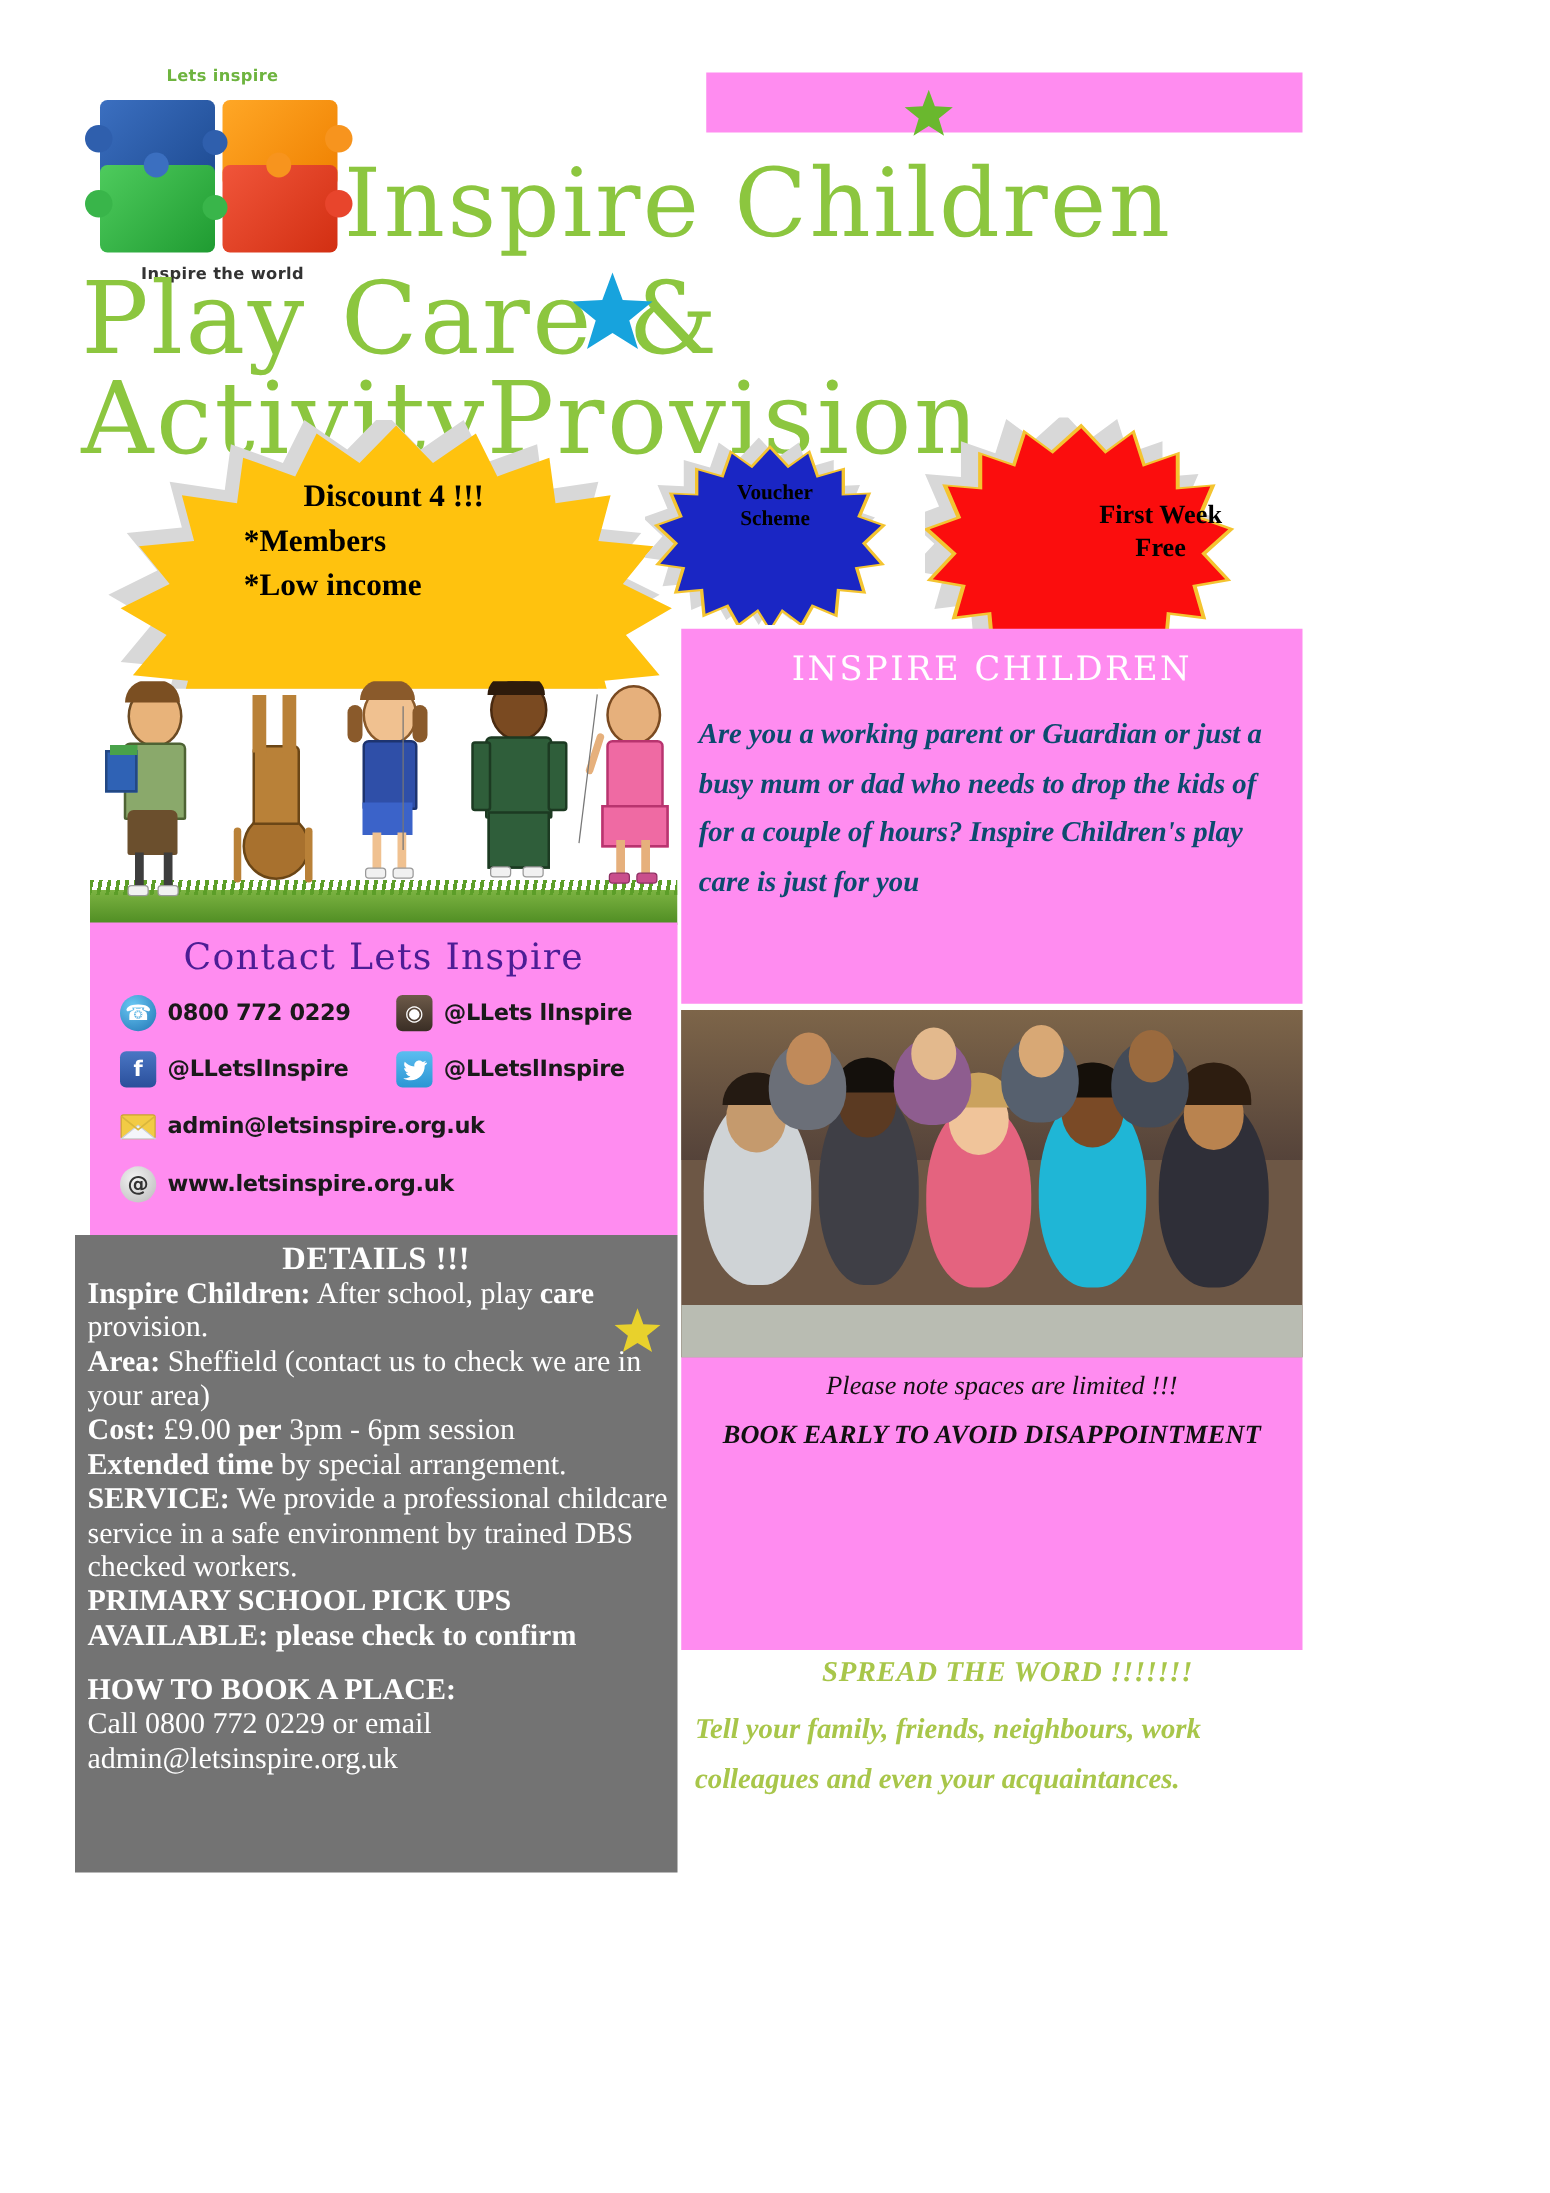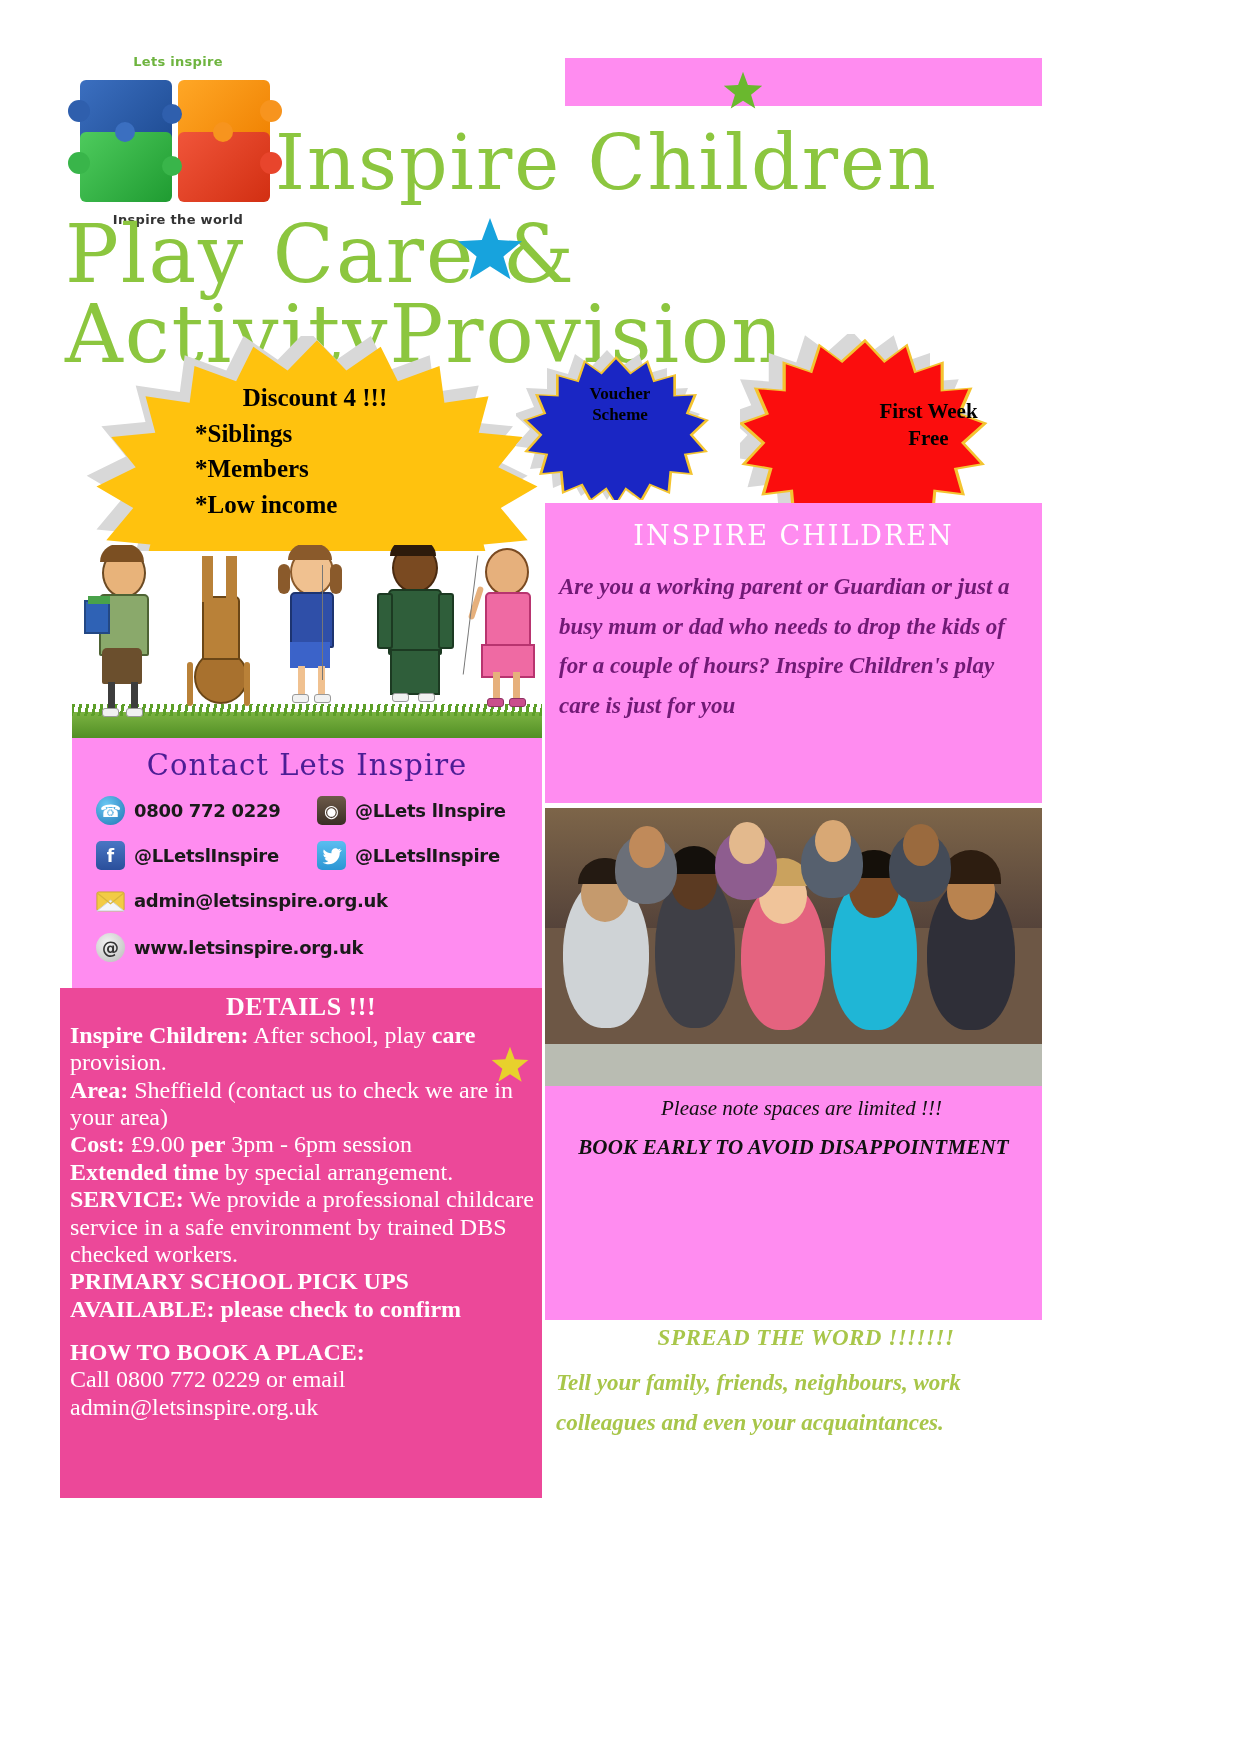--- a/index.html
+++ b/index.html
@@ -171,7 +171,6 @@
 </svg>
 <div class="burst-text" id="yellow-text">
   <span class="ytitle">Discount 4 !!!</span>
-  <span class="yline">*Siblings</span>
   <span class="yline">*Members</span>
   <span class="yline">*Low income</span>
 </div>

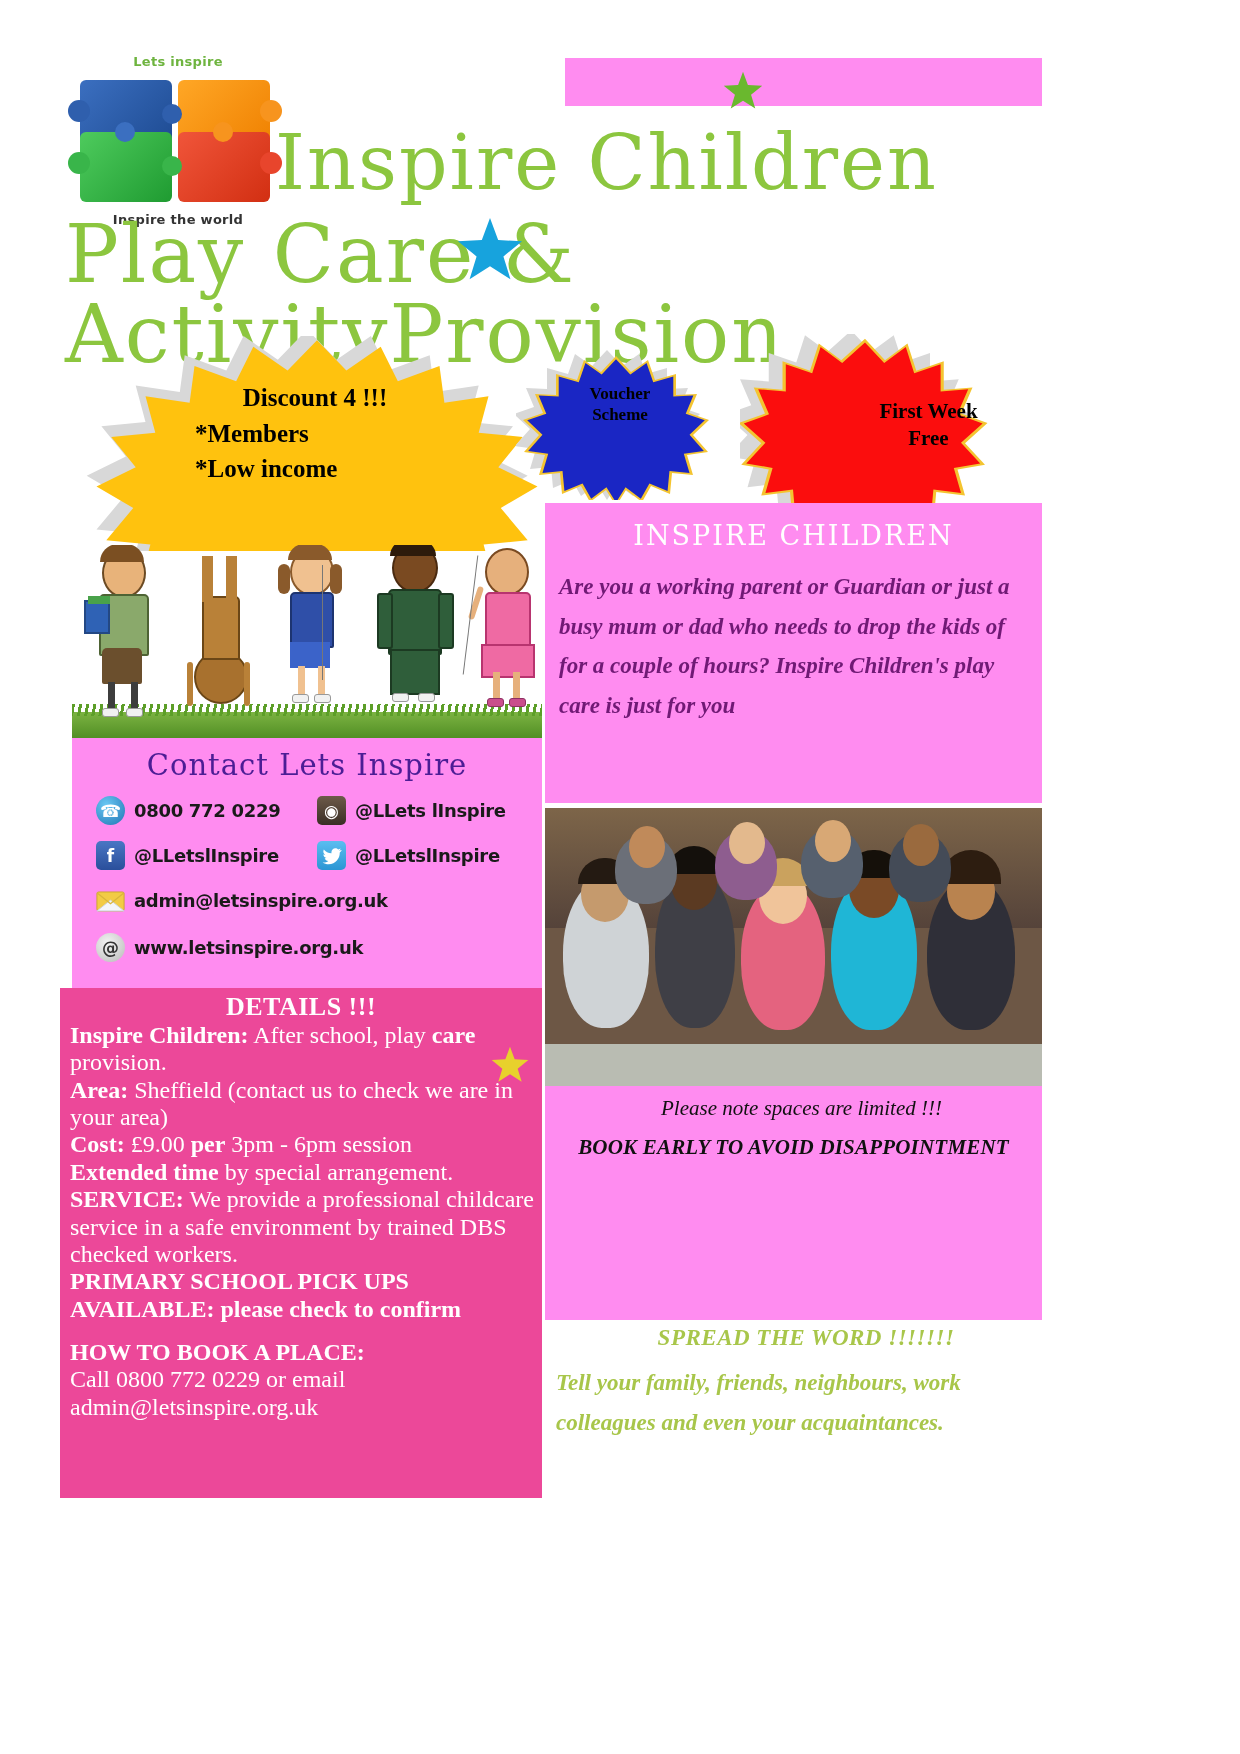--- a/index.html
+++ b/index.html
@@ -101,7 +101,7 @@
               font-size:27px;letter-spacing:2px;margin-top:17px;}
   #intro-body{margin:16px 14px 0 14px;font-family:"Liberation Serif",serif;
               font-weight:bold;font-style:italic;font-size:23px;line-height:1.72;
-              color:#701a75;}
+              color:#0c4a6e;}
 
   
   #photo{position:absolute;left:545px;top:808px;width:497px;height:278px;

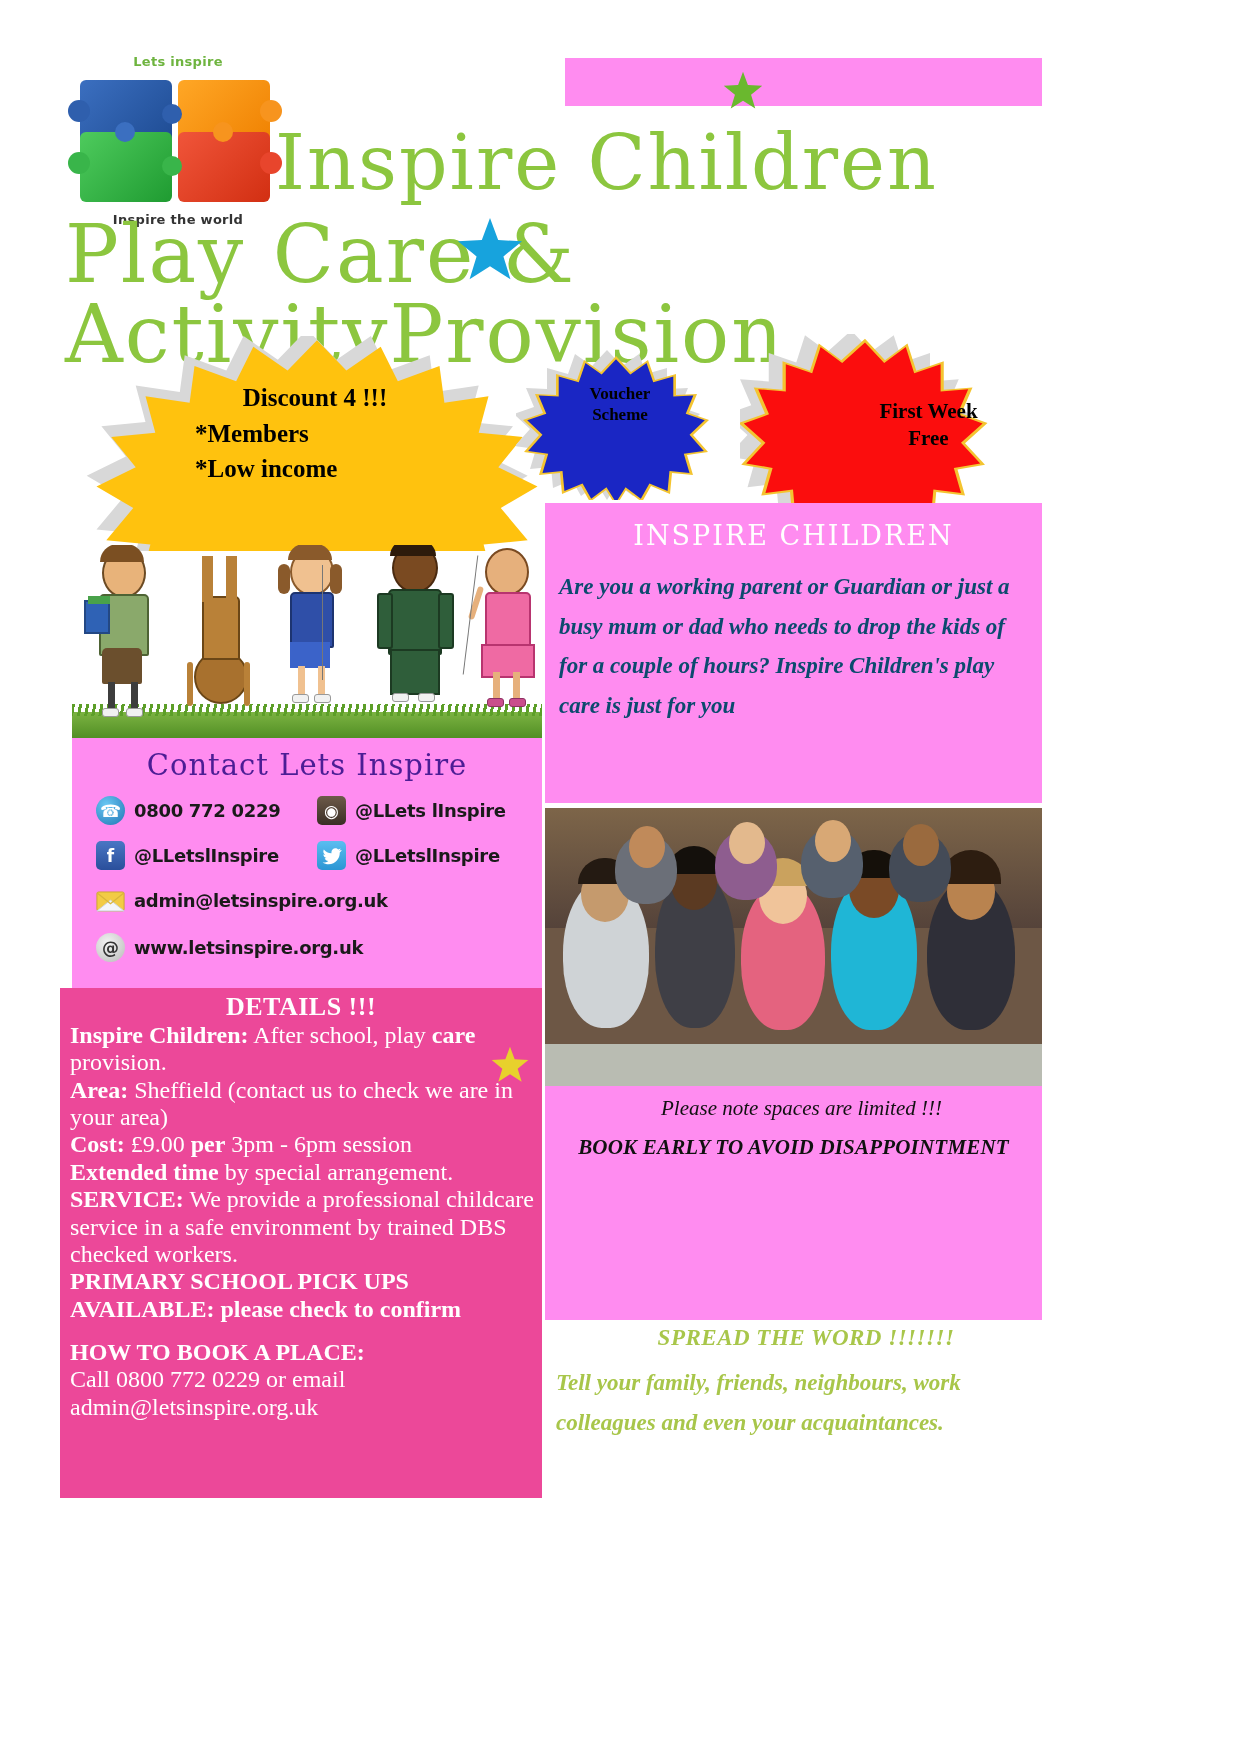--- a/index.html
+++ b/index.html
@@ -86,7 +86,7 @@
 
   
   #details-panel{position:absolute;left:60px;top:988px;width:482px;height:510px;
-                 background:#ec4899;color:#fff;
+                 background:#737373;color:#fff;
                  font-family:"Liberation Serif",serif;}
   #details-head{text-align:center;font-weight:bold;font-size:26px;
                 letter-spacing:.5px;padding-top:4px;}

